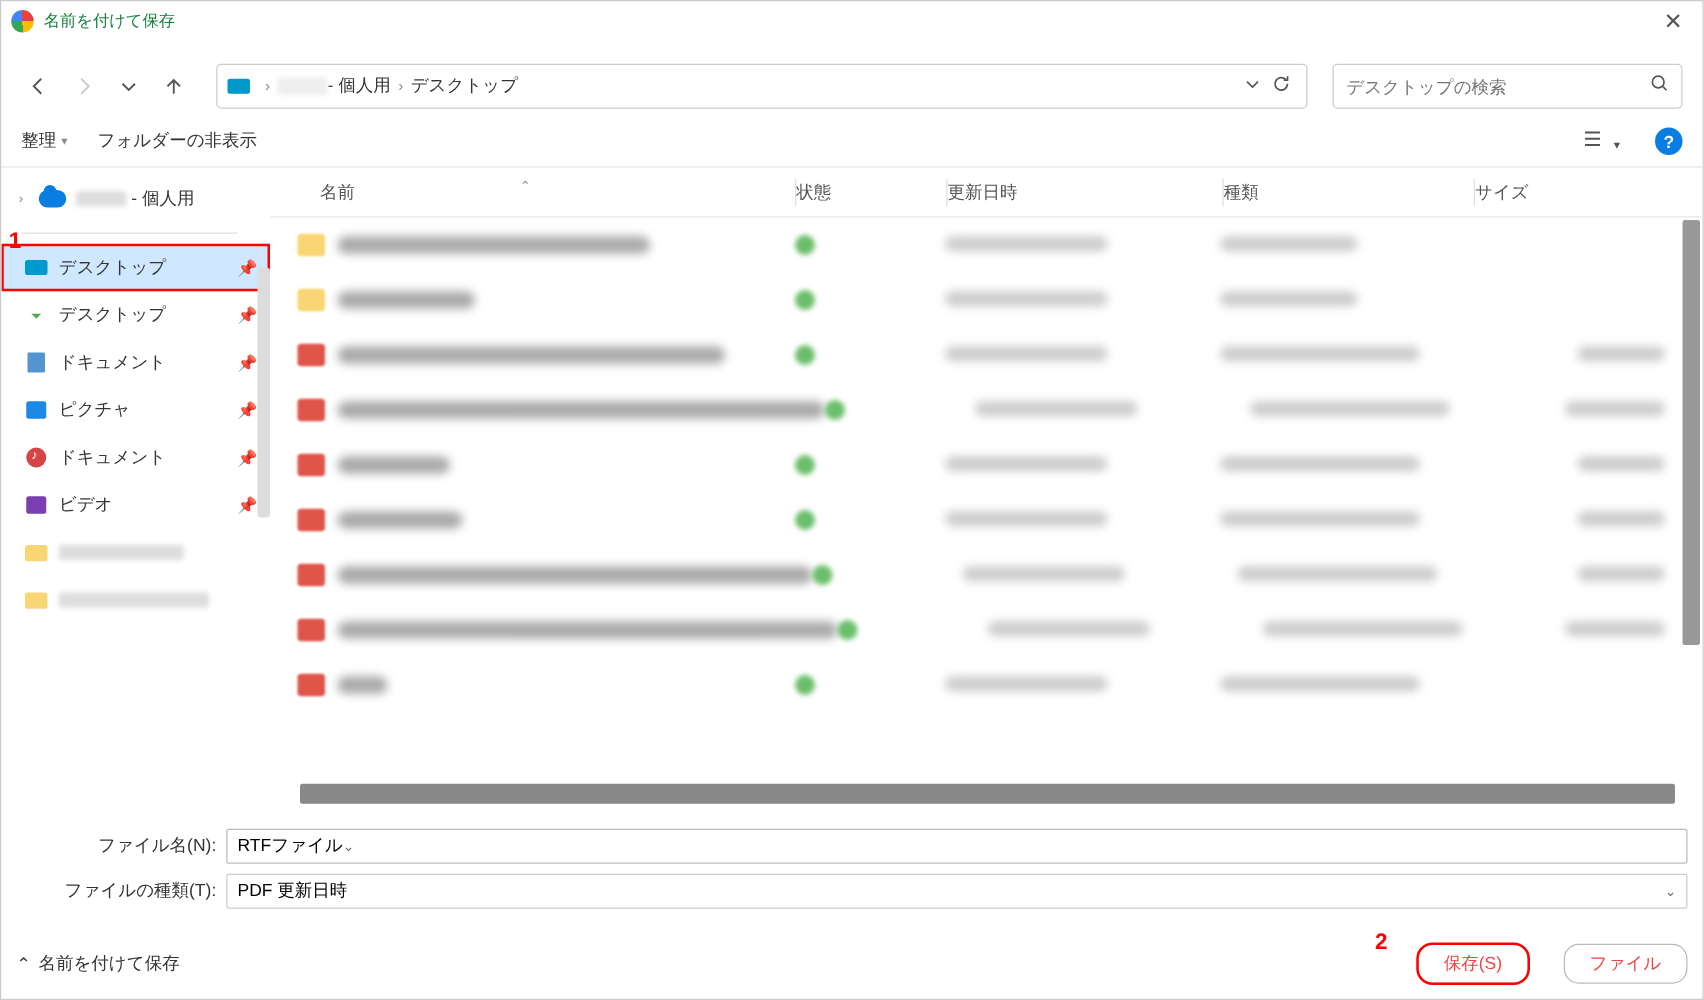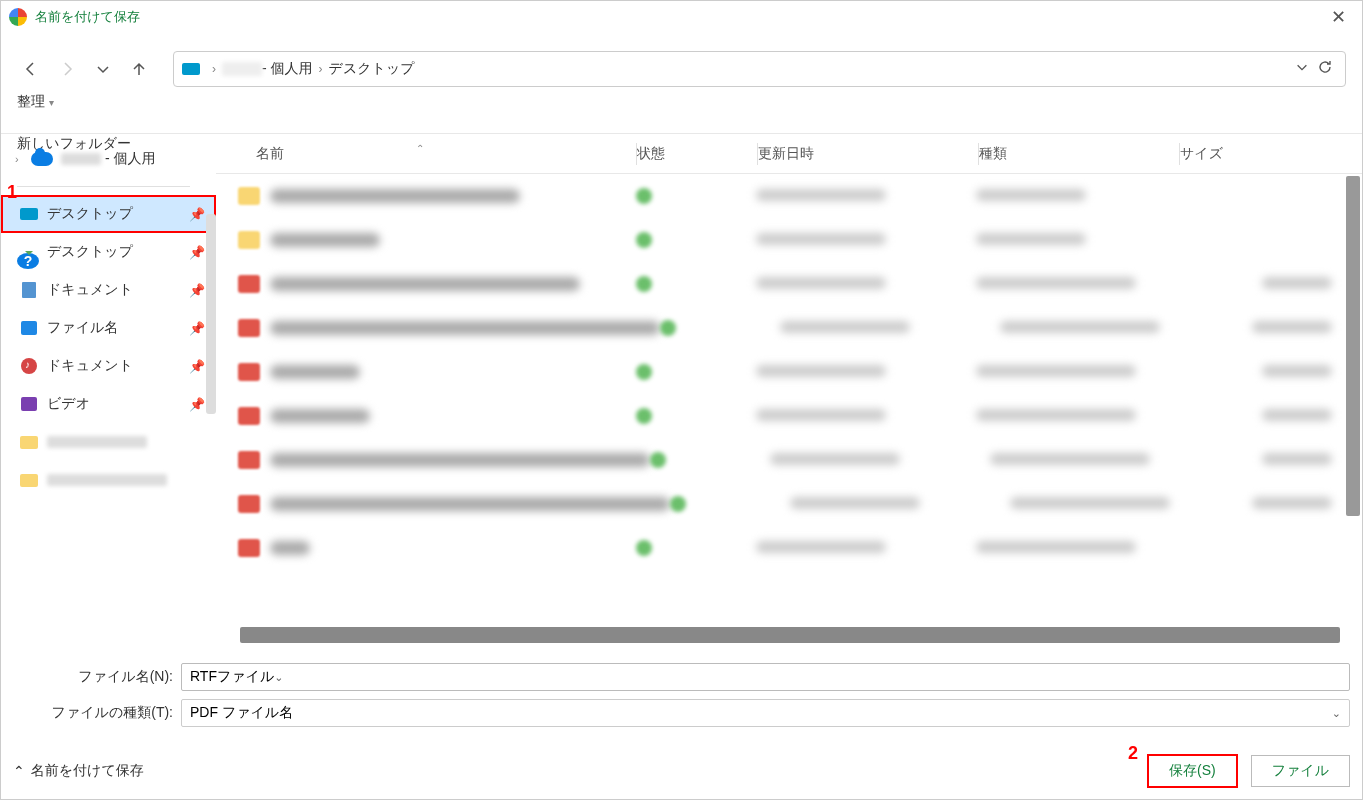--- a/index.html
+++ b/index.html
@@ -150,6 +150,13 @@
         </svg></div>
   </div>
 
+  <div class="search-box">
+    <input placeholder="デスクトップの検索" style="">
+    <span class="mag"><svg width="15" height="15" viewBox="0 0 16 16">
+          <circle cx="7" cy="7" r="5" stroke="#555" stroke-width="1.4" fill="none"></circle>
+          <path d="M11 11 L14 14" stroke="#555" stroke-width="1.4"></path>
+        </svg></span>
+  </div>
 </div>
 
 <div class="toolbar">

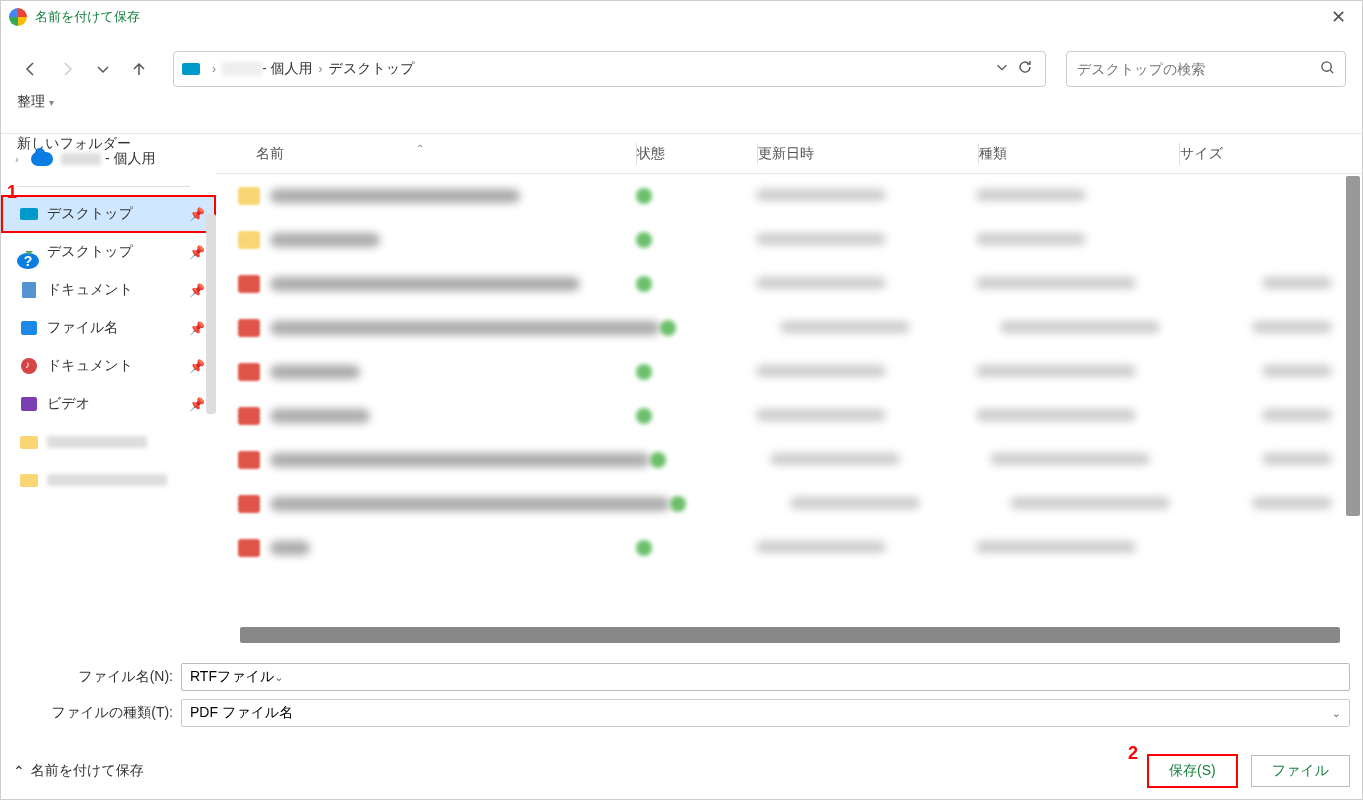--- a/index.html
+++ b/index.html
@@ -29,7 +29,7 @@
 .search-box .mag { color: #555; }
 
 
-.toolbar { height: 40px; display: flex; padding: 0 16px; gap: 24px; flex-direction: column; }
+.toolbar { height: 40px; display: flex; align-items: center; padding: 0 16px; gap: 24px; }
 .toolbar .tb-btn { font-size: 14px; color: #333; cursor: pointer; display: flex; align-items: center; gap: 4px; }
 .toolbar .tb-spacer { flex: 1; }
 .toolbar .view-btn { color: #555; padding: 4px; cursor: pointer; }

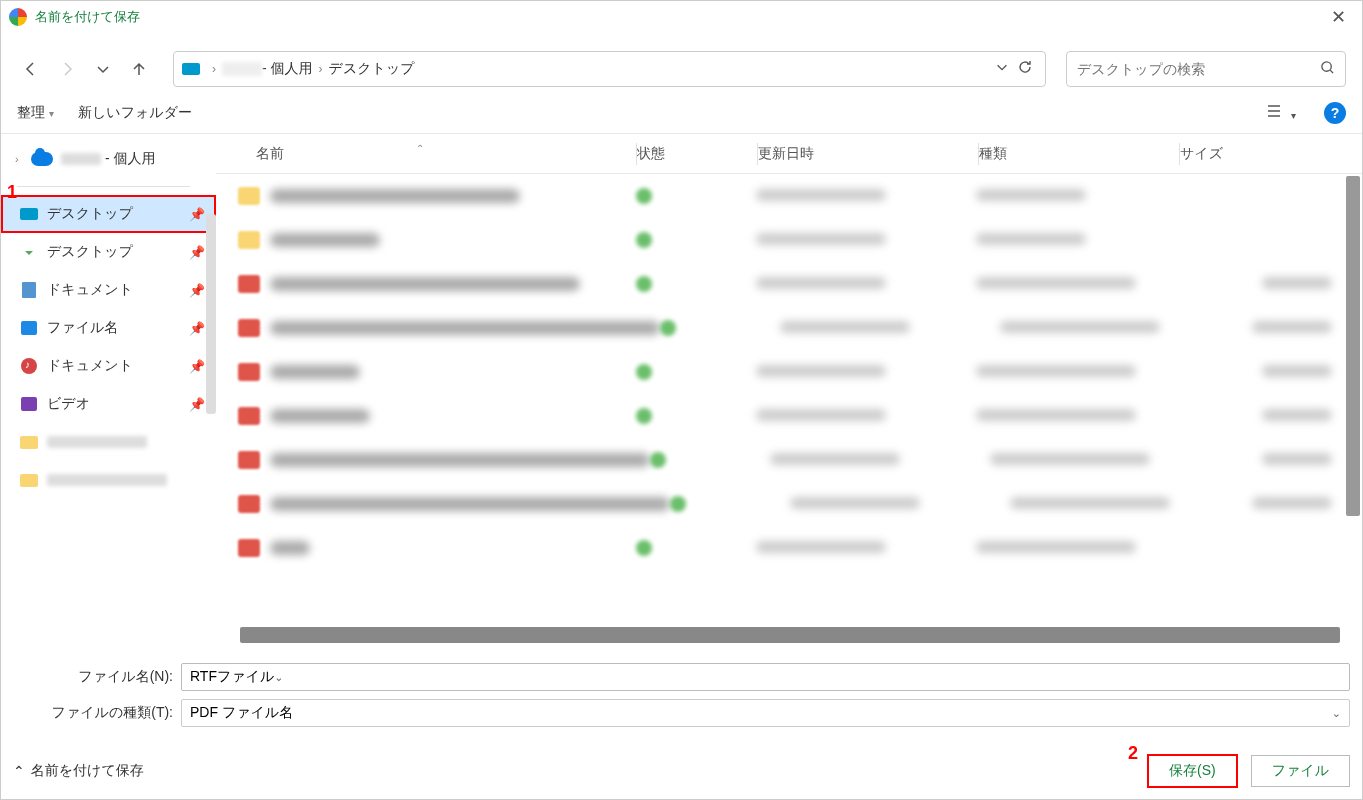--- a/index.html
+++ b/index.html
@@ -164,7 +164,7 @@
       <span>整理</span> 
       <span style="font-size:10px;color:#888;">▾</span>
     </div>
-  <div class="tb-btn">新しいフォルダー</div>
+  <div class="tb-btn">フォルダーの非表示</div>
   <div class="tb-spacer"></div>
   <div class="view-btn"><svg width="20" height="16" viewBox="0 0 20 16">
         <path d="M1 3 H13 M1 8 H13 M1 13 H13" stroke="#555" stroke-width="1.6"></path>

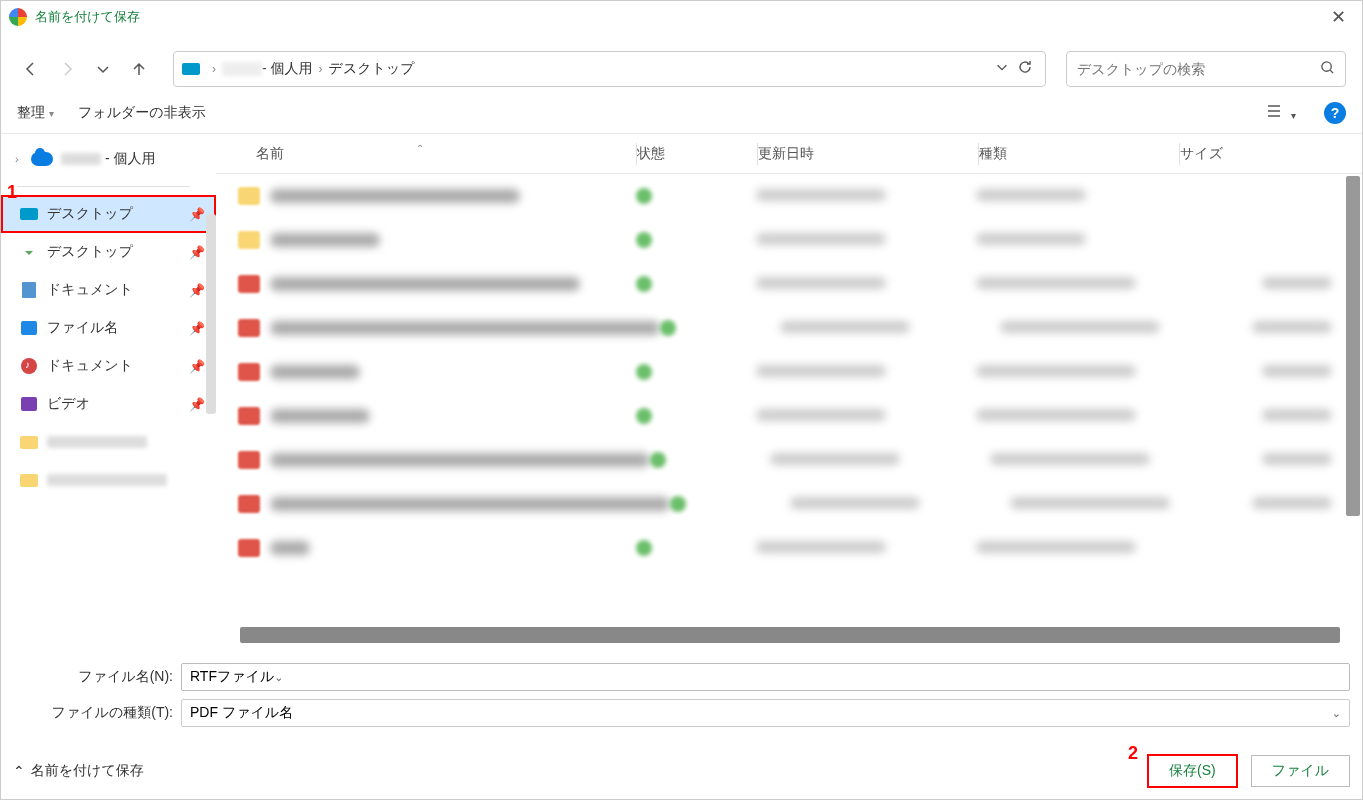--- a/index.html
+++ b/index.html
@@ -211,7 +211,7 @@
       <span class="icon">
           <span class="icon-pic"></span>
         </span>
-      <span>ファイル名</span>
+      <span>ピクチャ</span>
       <span class="pin">📌</span>
     </div>
     <div class="tree-item">

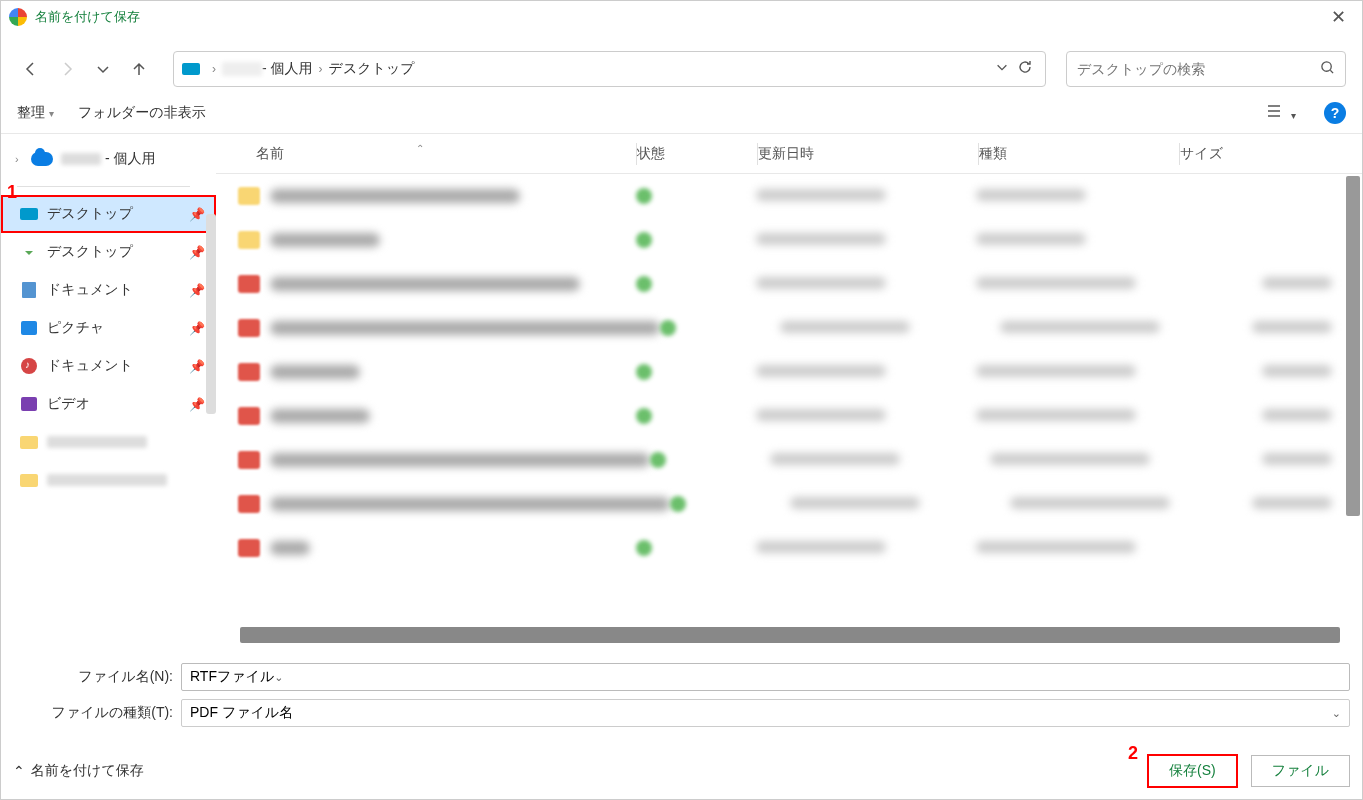--- a/index.html
+++ b/index.html
@@ -381,7 +381,7 @@
   <div class="form-row">
     <label>ファイルの種類(T):</label>
     <div class="form-select">
-      <span>PDF ファイル名</span>
+      <span>PDF 更新日時</span>
       <span class="dd-arrow">⌄</span>
     </div>
   </div>

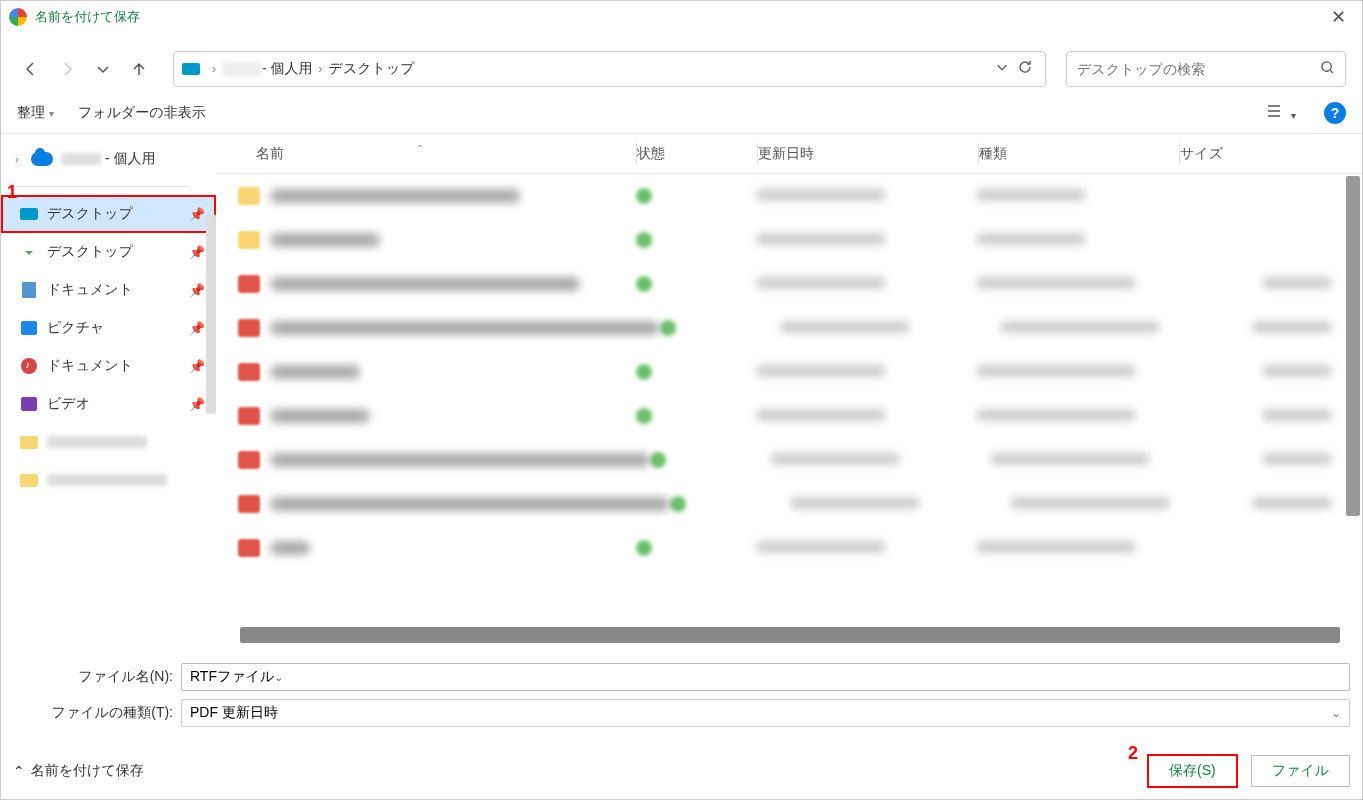--- a/index.html
+++ b/index.html
@@ -99,7 +99,7 @@
 .footer { height: 56px; display: flex; align-items: center; padding: 0 12px; position: relative; }
 .footer .hide-folders { font-size: 14px; color: #333; cursor: pointer; display: flex; align-items: center; gap: 6px; }
 .footer .ft-spacer { flex: 1; }
-.footer .btn { height: 32px; padding: 0 20px; border: 1px solid #bbb; border-radius: 0; background: #fff; font-size: 14px; color: #15803d; cursor: pointer; margin-left: 14px; display: flex; align-items: center; }
+.footer .btn { height: 32px; padding: 0 20px; border: 1px solid #bbb; border-radius: 12px; background: #fff; font-size: 14px; color: #ef4444; cursor: pointer; margin-left: 28px; display: flex; align-items: center; }
 .footer .btn.primary { outline: 2px solid #ff0000; outline-offset: -1px; }
 </style>
 </head>

